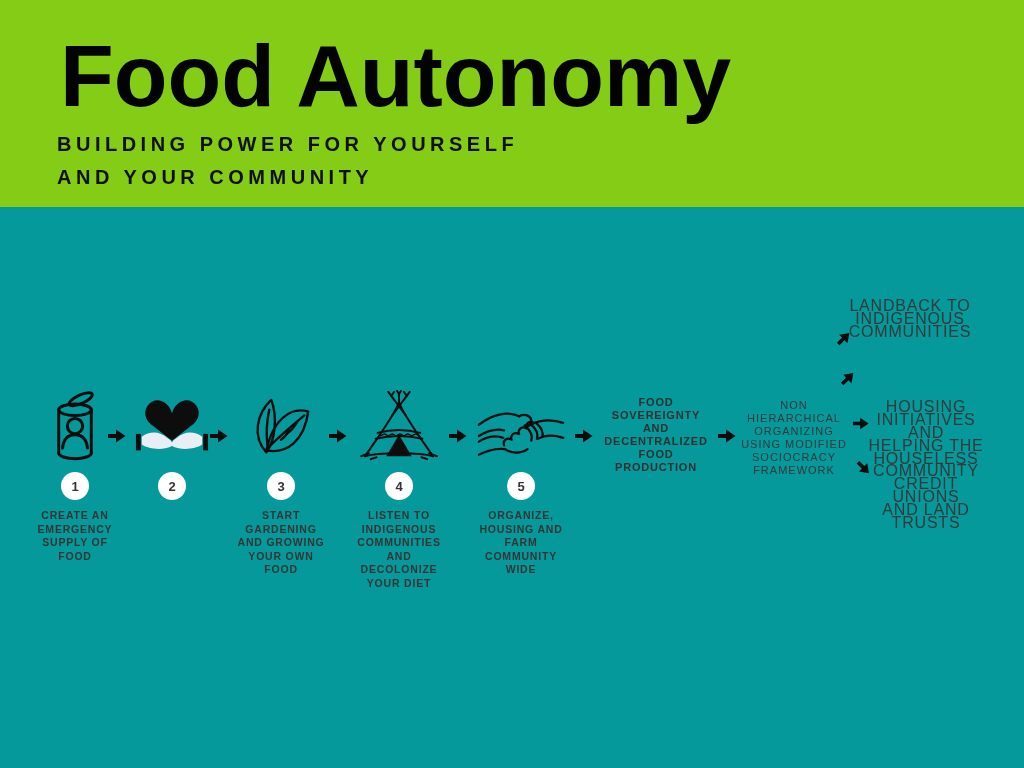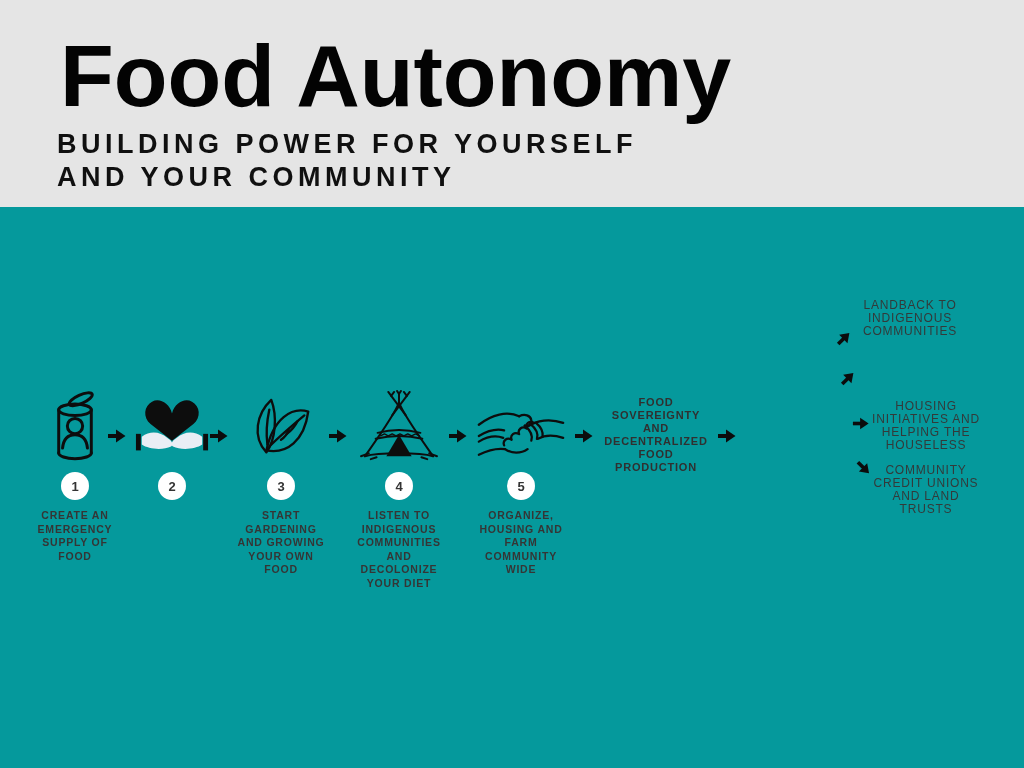--- a/index.html
+++ b/index.html
@@ -5,7 +5,7 @@
   html,body{margin:0;padding:0;background:#ffffff;}
   .canvas{
     position:relative;width:1024px;height:768px;overflow:hidden;
-    background:#e5e5e5;font-family:"Liberation Sans",sans-serif;
+    background:#84cc16;font-family:"Liberation Sans",sans-serif;
   }
   .teal-band{position:absolute;left:0;top:207px;width:1024px;height:561px;background:#05999c;}
   .title{

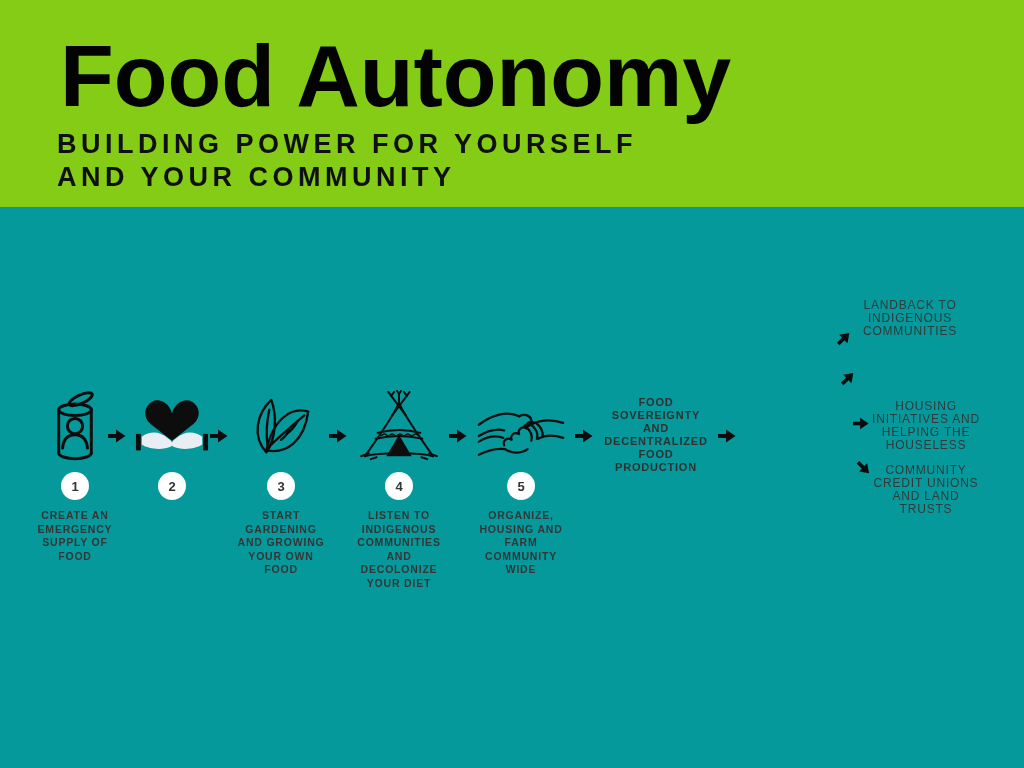--- a/index.html
+++ b/index.html
@@ -15,7 +15,7 @@
   }
   .subtitle{
     position:absolute;left:57px;top:128px;
-    font-size:27px;font-weight:700;color:#101010;letter-spacing:4.5px;line-height:33px;
+    font-size:20px;font-weight:700;color:#101010;letter-spacing:4.5px;line-height:33px;
     white-space:pre-line;
   }
   .step{position:absolute;top:388px;display:flex;flex-direction:column;align-items:center;}

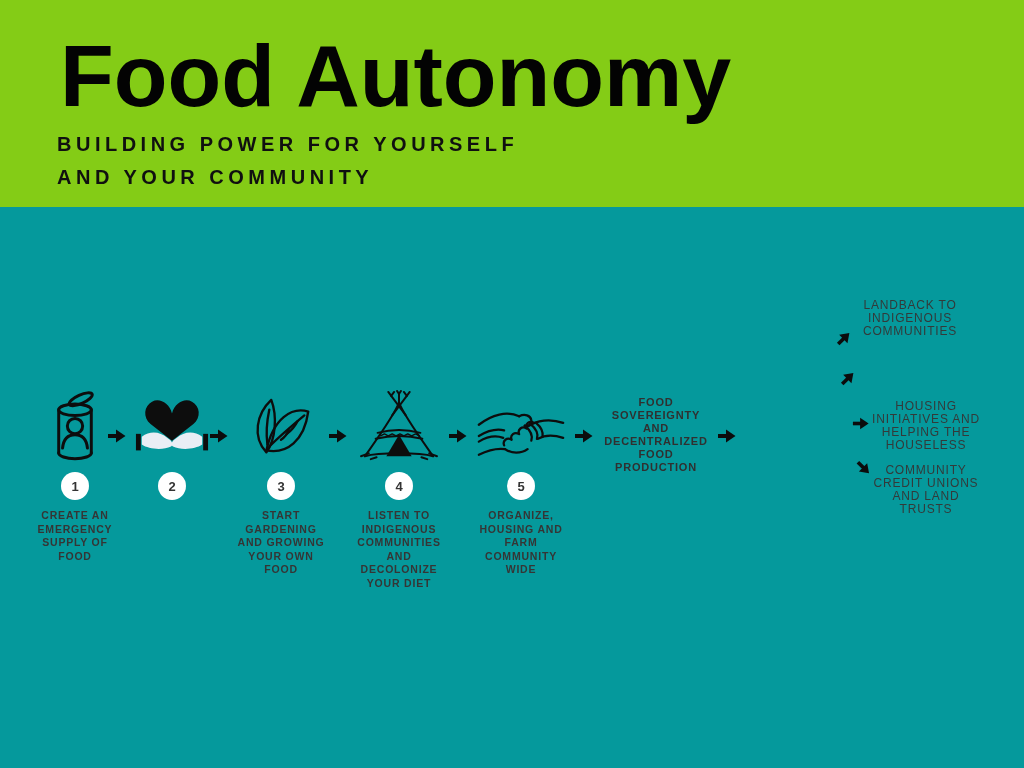--- a/index.html
+++ b/index.html
@@ -34,7 +34,7 @@
   .flow-medium{font-weight:500;color:#333a3a;letter-spacing:1px;}
   .branch-label{
     position:absolute;text-align:center;white-space:pre-line;
-    font-size:12px;font-weight:500;color:#333a3a;letter-spacing:0.8px;line-height:13px;
+    font-size:16px;font-weight:500;color:#333a3a;letter-spacing:0.8px;line-height:13px;
   }
   .arrow{position:absolute;width:20px;height:16px;}
   .icon-ink{stroke:#0d0d0d;fill:none;stroke-linecap:round;stroke-linejoin:round;}

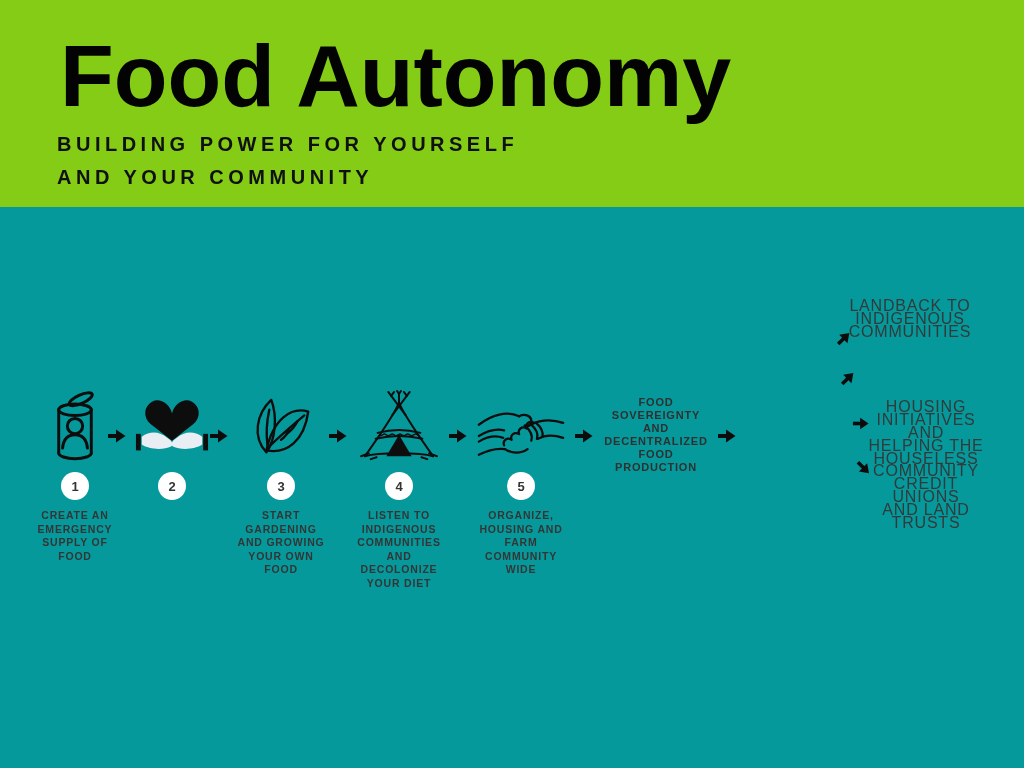--- a/index.html
+++ b/index.html
@@ -196,6 +196,12 @@
 DECENTRALIZED
 FOOD
 PRODUCTION</div>
+  <div class="flow-block flow-medium" style="left:738px;top:399px;width:112px;">NON
+HIERARCHICAL
+ORGANIZING
+USING MODIFIED
+SOCIOCRACY
+FRAMEWORK</div>
 
   <div class="arrow" style="left:835px;top:330px;transform:rotate(-45deg);">
     <svg width="18" height="15" viewBox="0 0 20 16">

